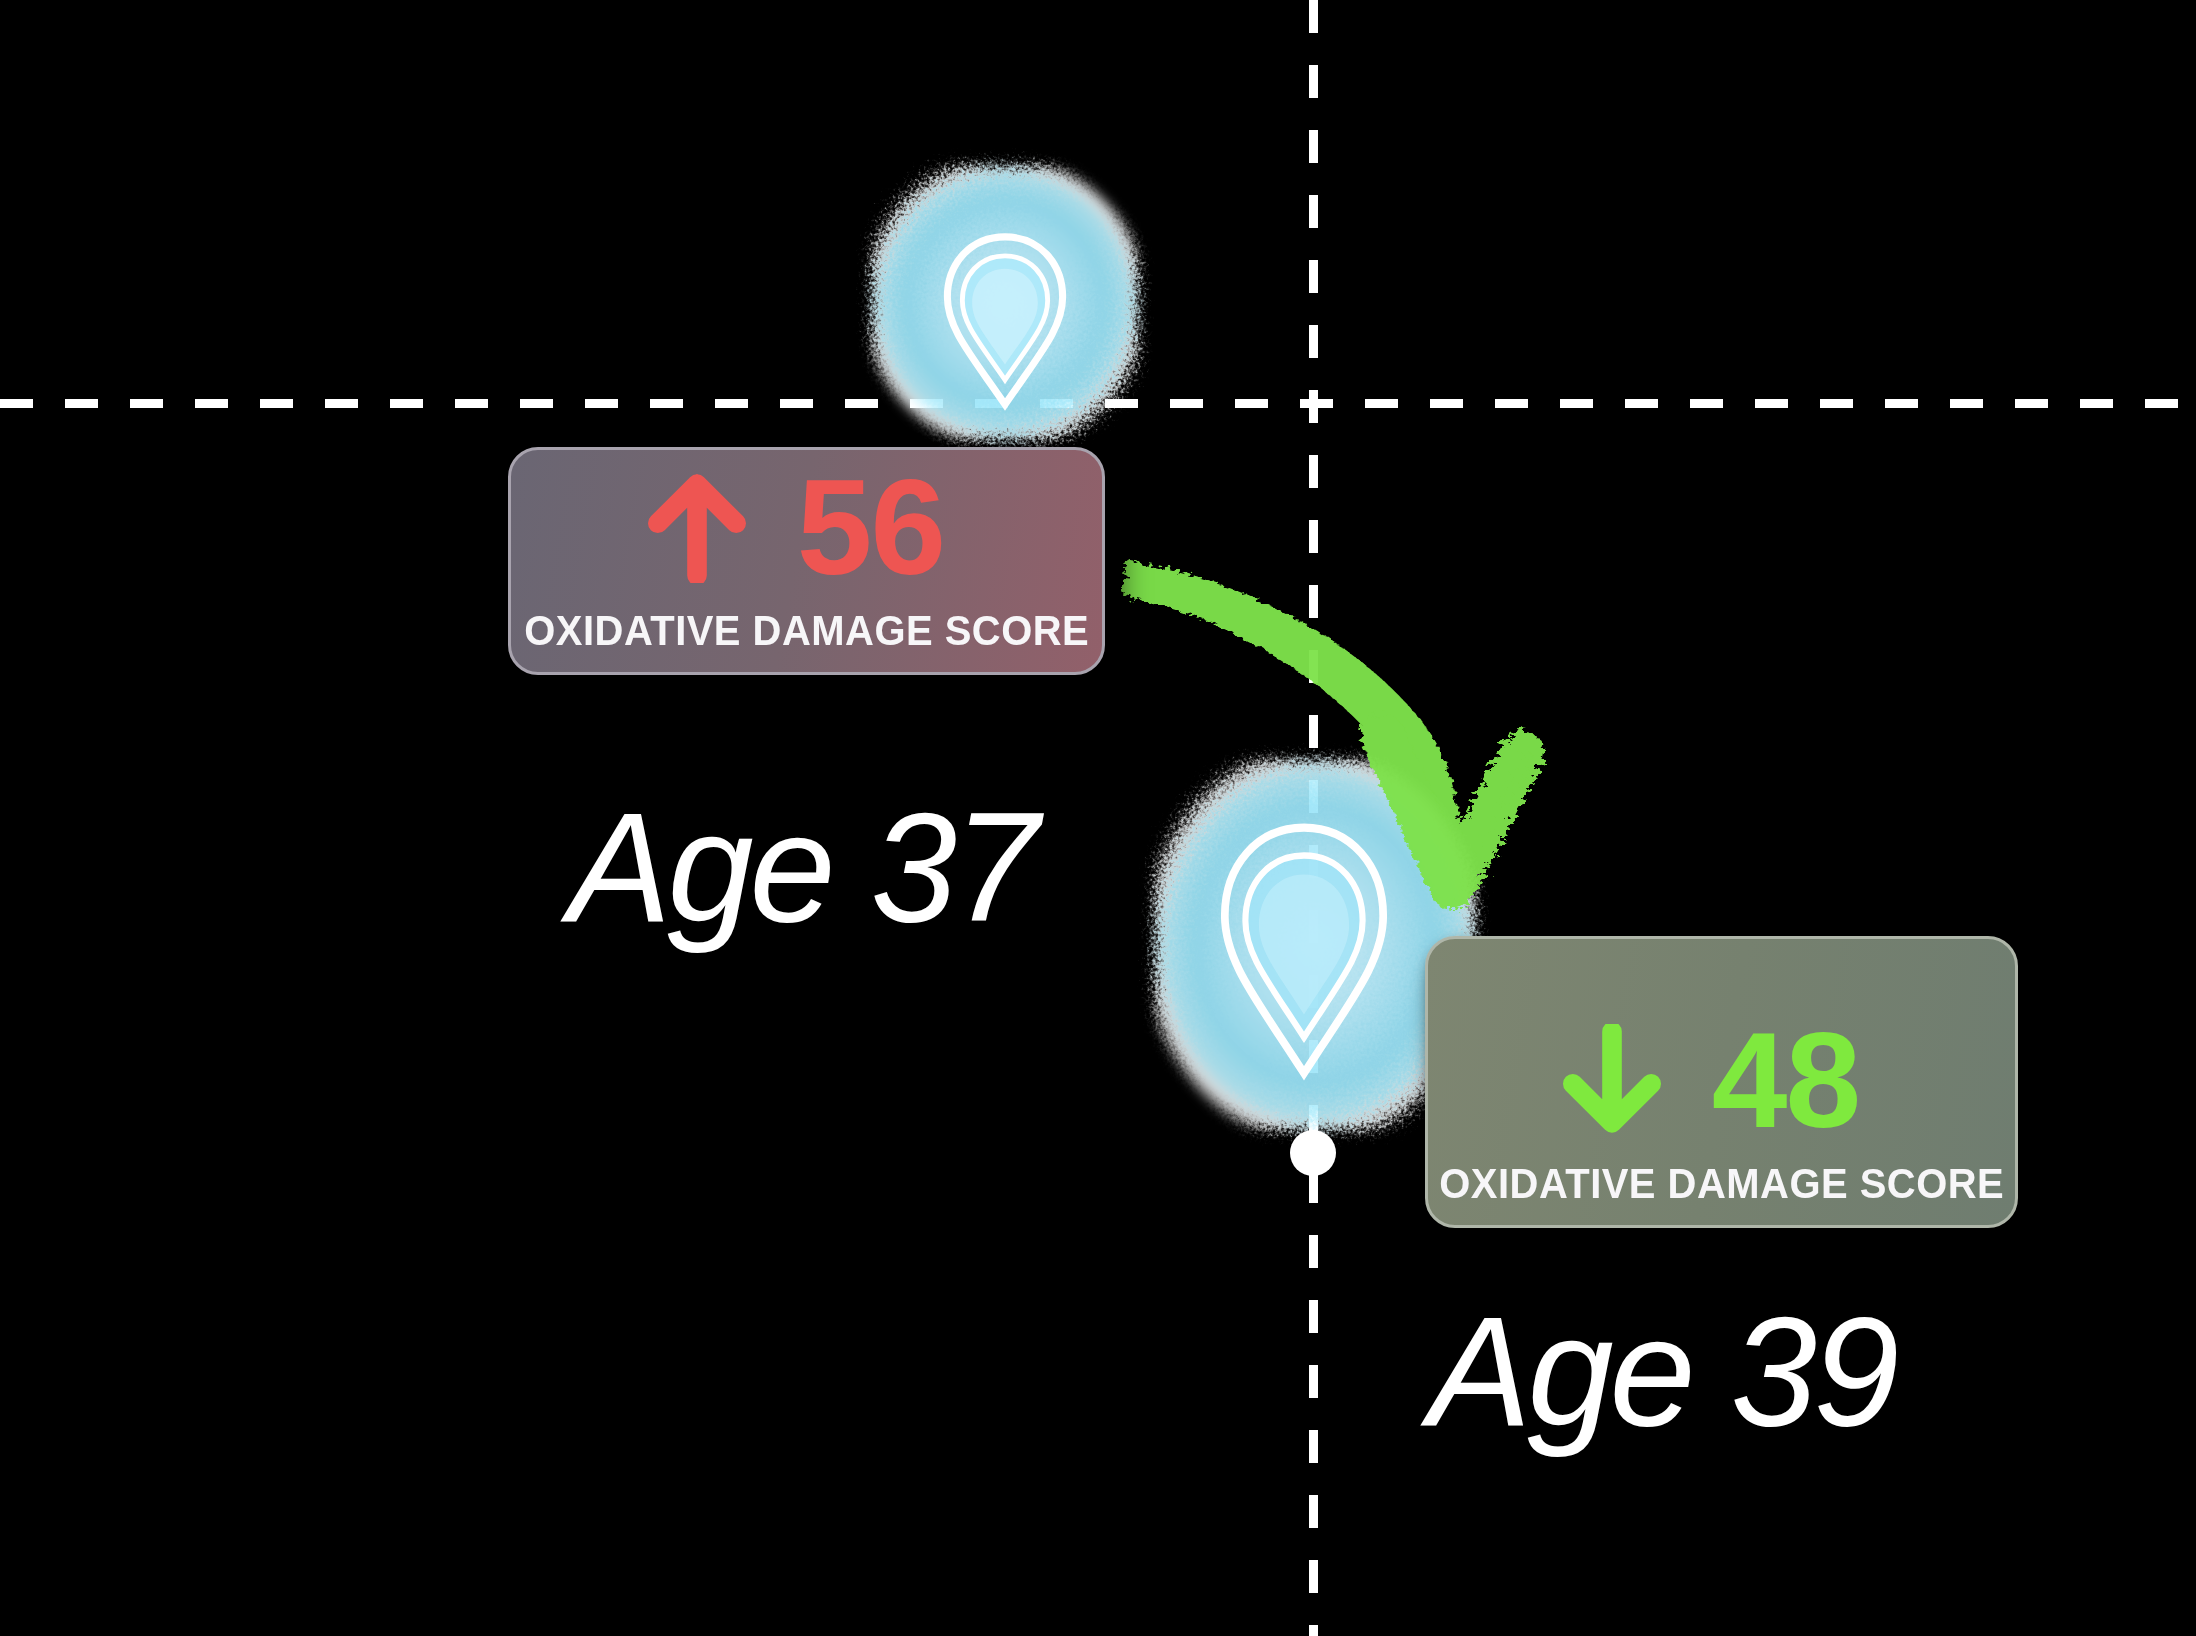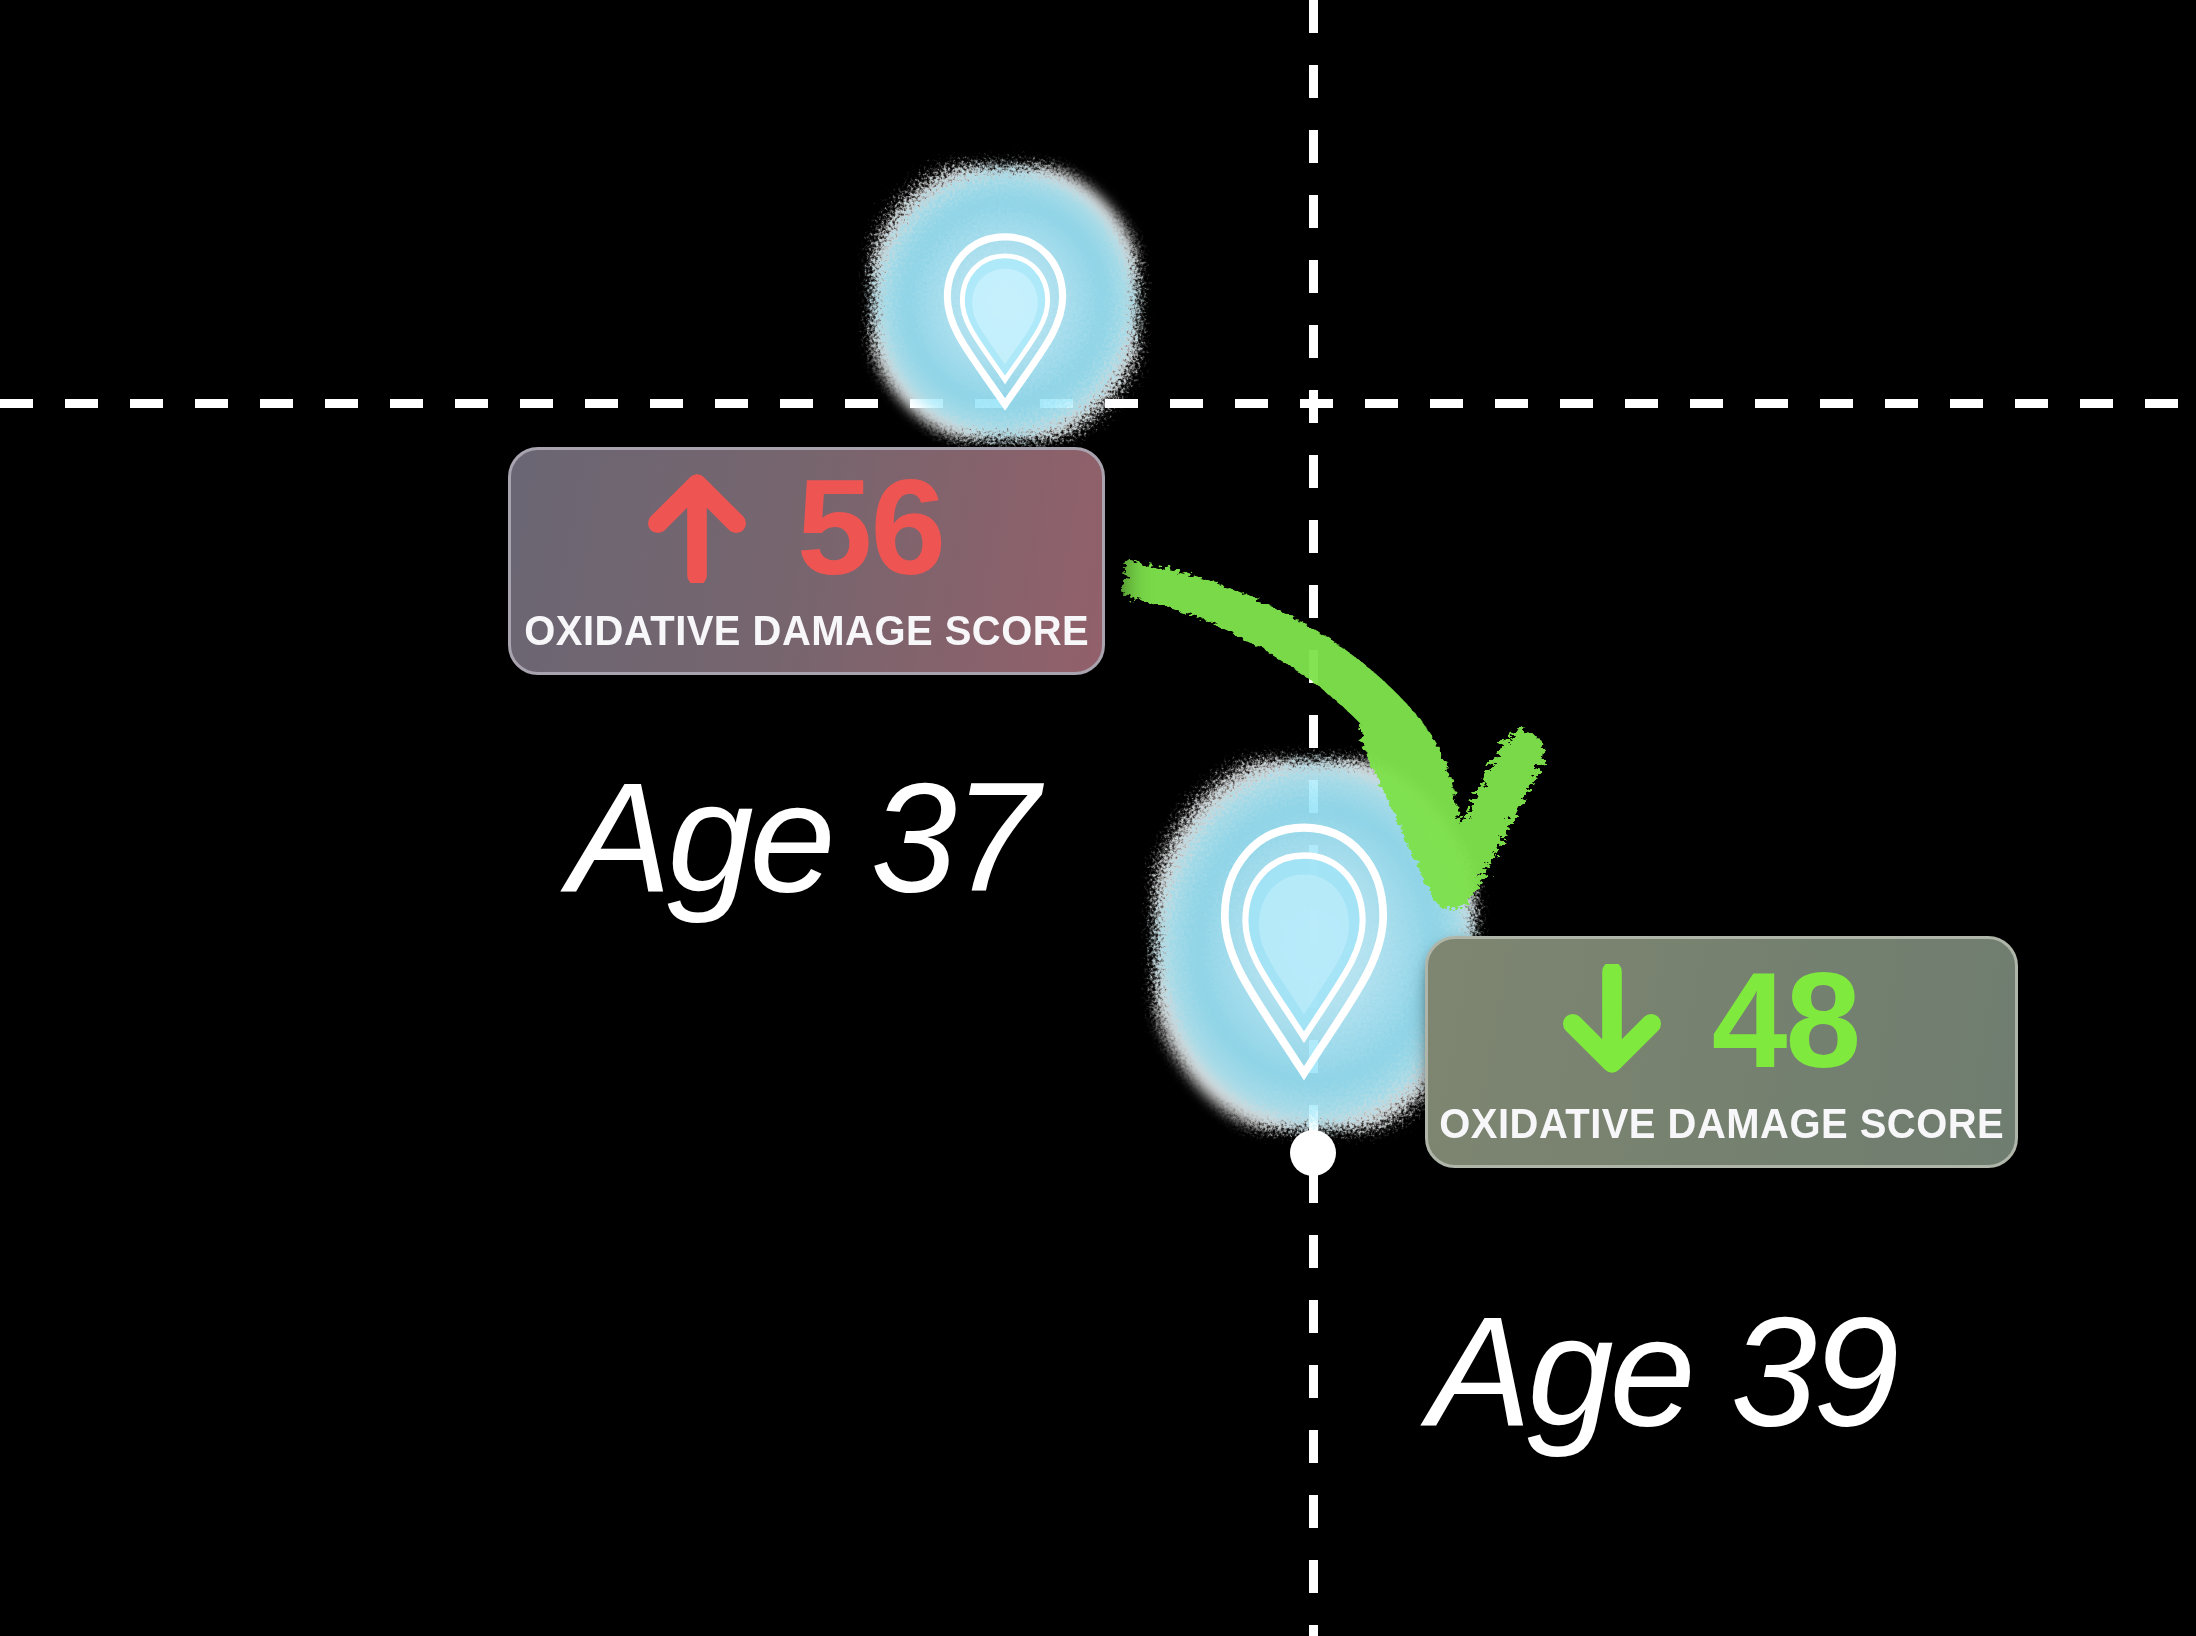--- a/index.html
+++ b/index.html
@@ -46,7 +46,7 @@
 
   
   .age{color:#fff;font-style:italic;font-size:155px;line-height:1;letter-spacing:-4px;white-space:nowrap;}
-  .age1{left:568px;top:760px;}
+  .age1{left:568px;top:790px;}
   .age2{left:1428px;top:1294px;}
 
   

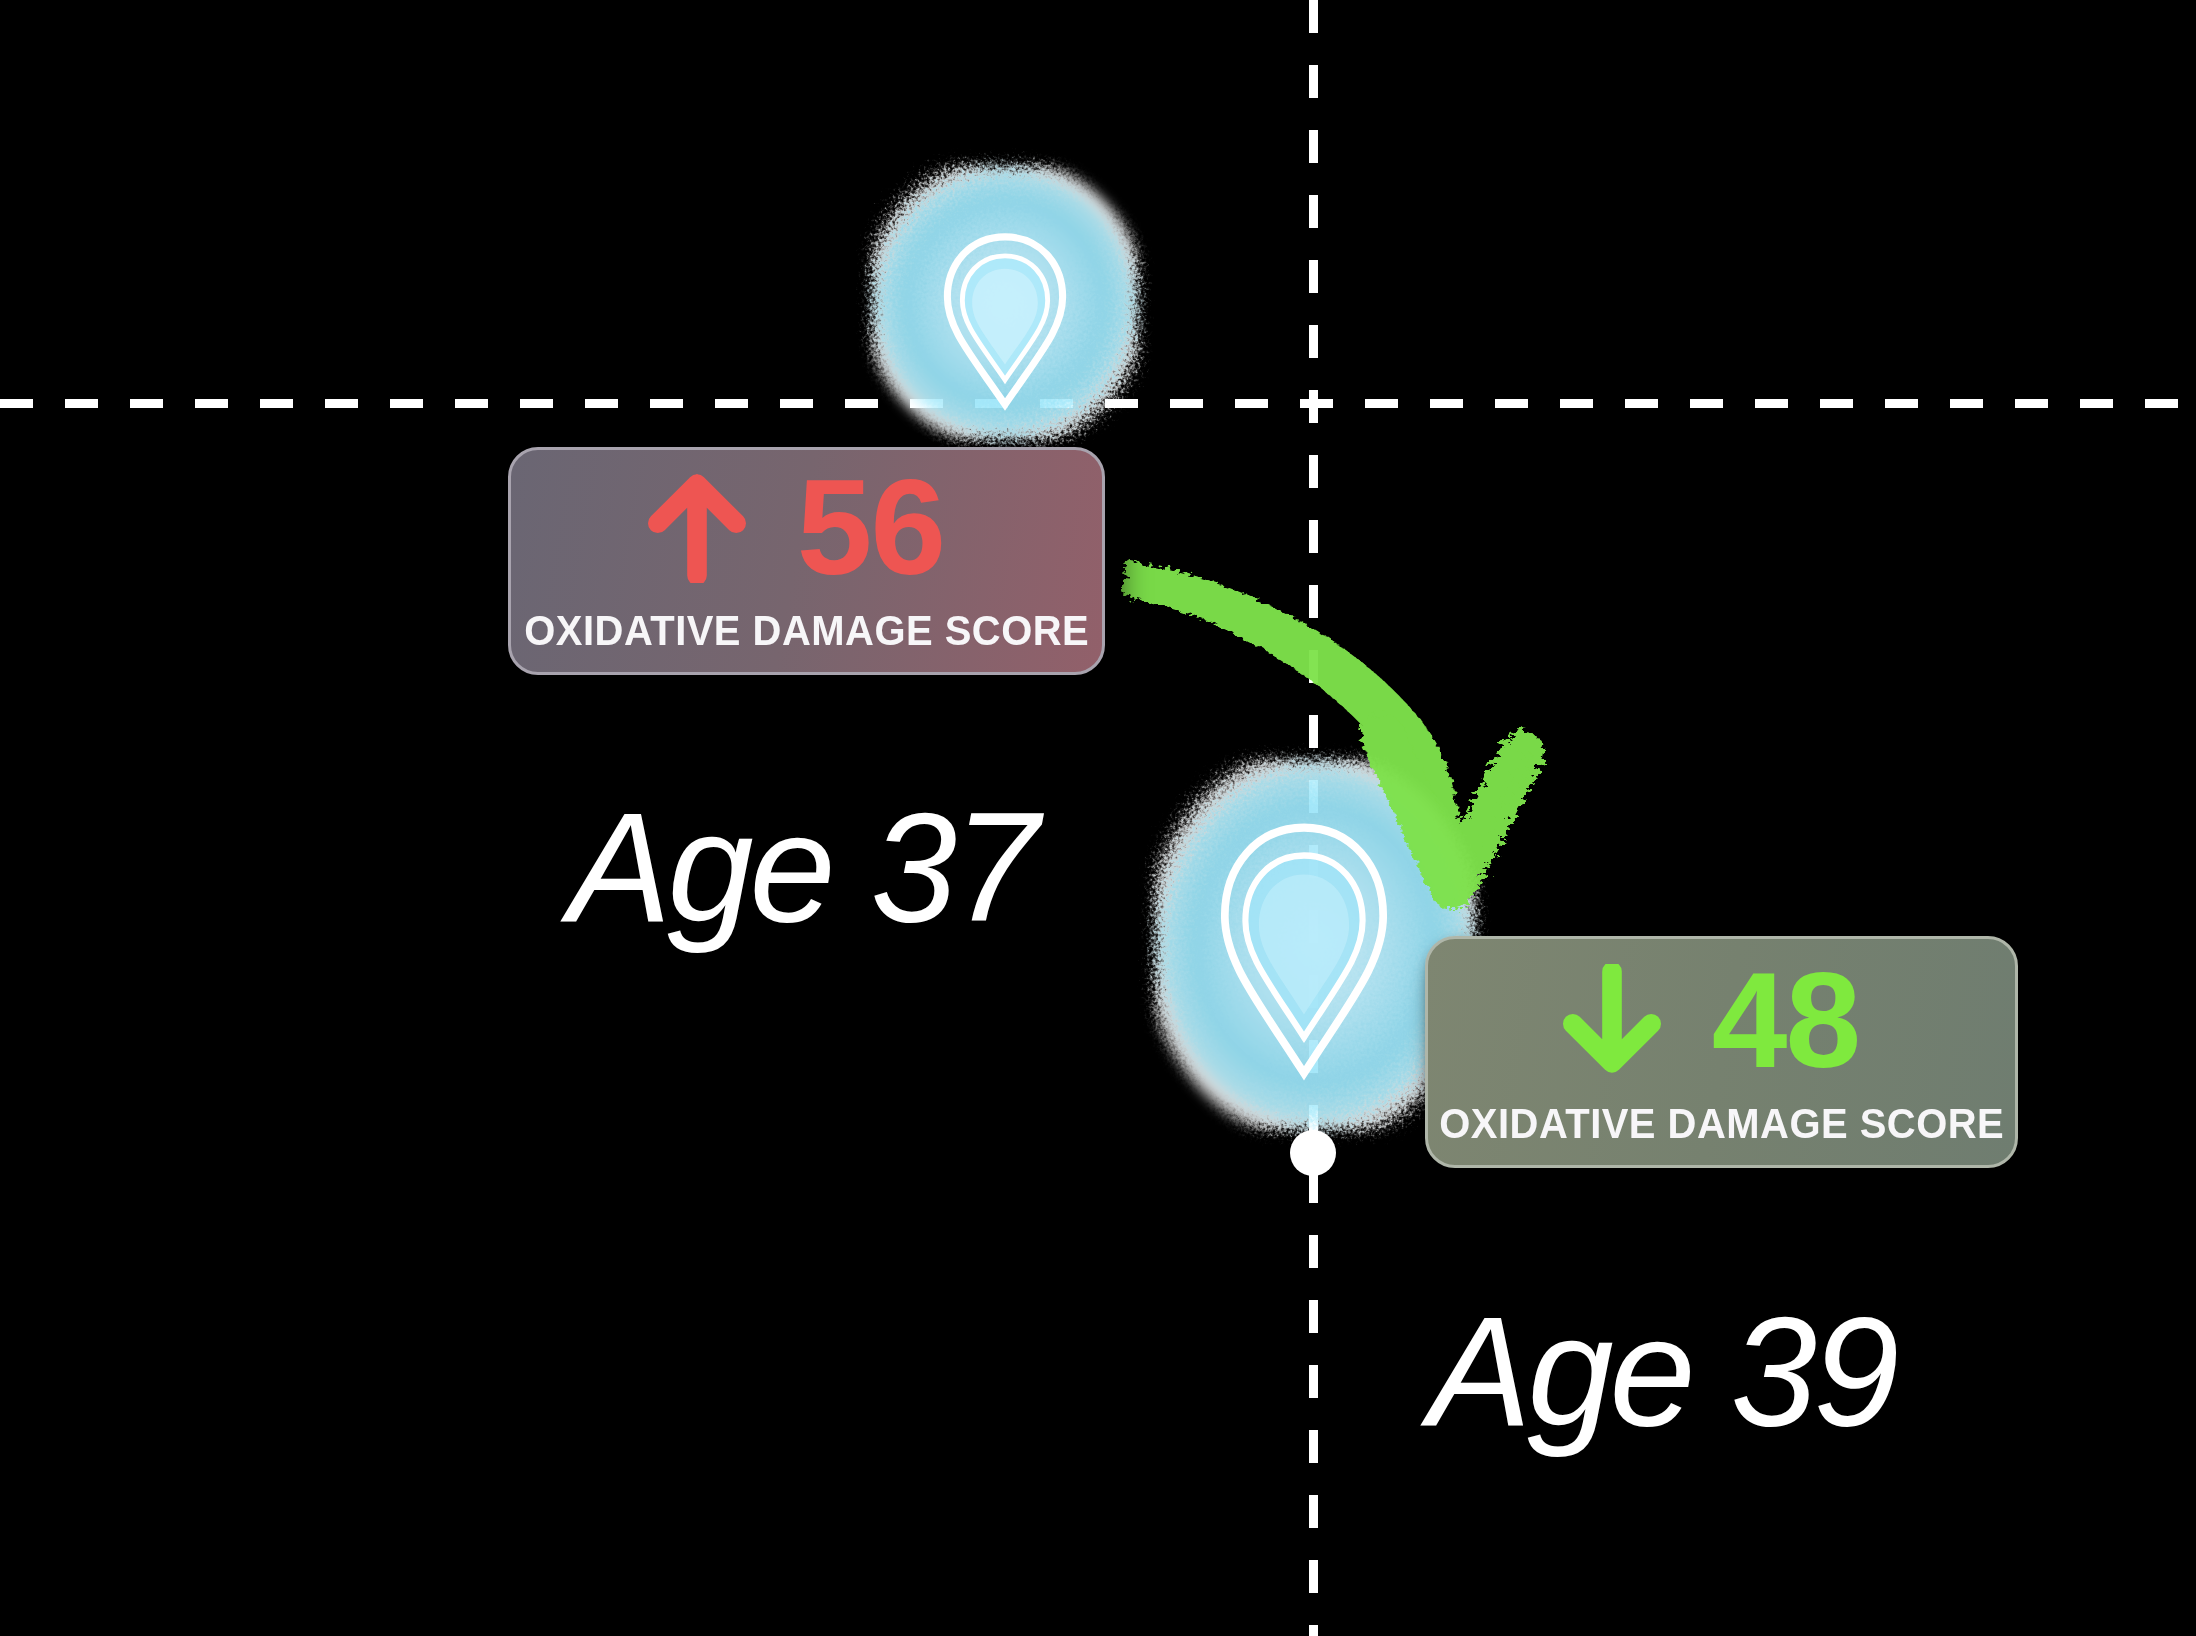--- a/index.html
+++ b/index.html
@@ -32,7 +32,7 @@
   .card1{left:508px;top:447px;width:597px;height:228px;
     background:linear-gradient(100deg,#6a6673 0%,#77656e 48%,#92606a 100%);
     border-color:#a8a3ae;}
-  .card2{left:1425px;top:936px;width:593px;height:232px;
+  .card2{left:1425px;top:936px;width:593px;height:292px;
     background:linear-gradient(100deg,#7e8671 0%,#76816f 50%,#6f7d70 100%);
     border-color:#afb6a9;}
   .num{position:static;display:flex;align-items:center;gap:44px;line-height:1;

